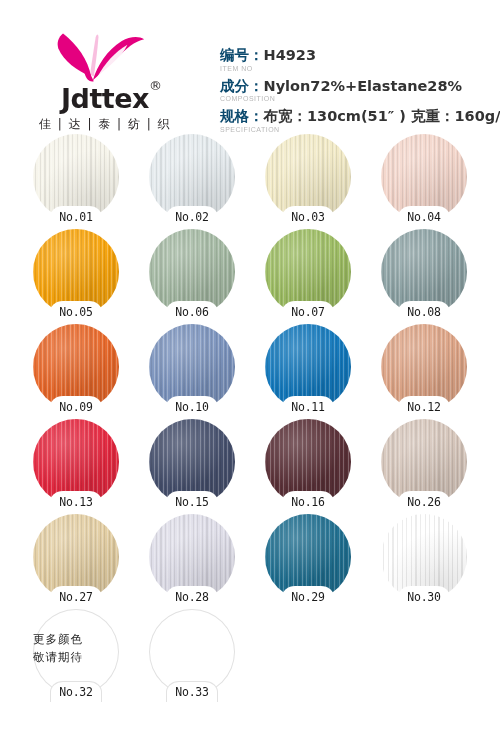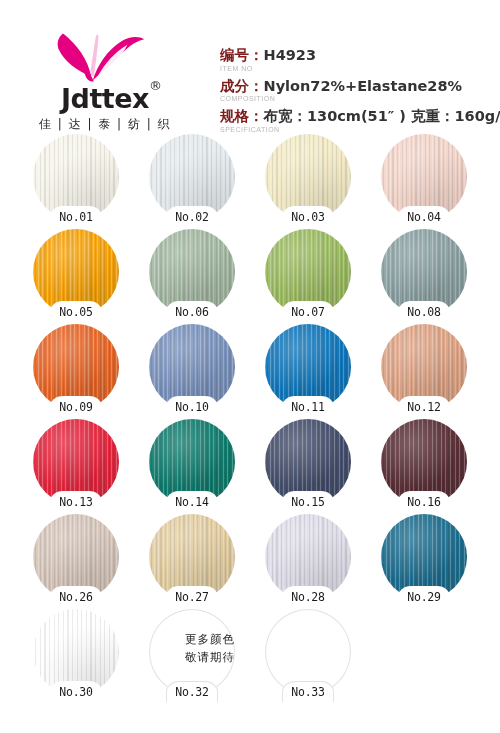--- a/index.html
+++ b/index.html
@@ -84,7 +84,7 @@
     white-space: nowrap;
     font-family: "DejaVu Sans", "Liberation Sans", sans-serif;
   }
-  .spec-main .lbl { font-weight: 700; color: #7f1d1d; }
+  .spec-main .lbl { font-weight: 700; color: #0c4a6e; }
   .spec-main .val { font-weight: 600; color: #333333; }
   .spec-sub {
     font-size: 7px;

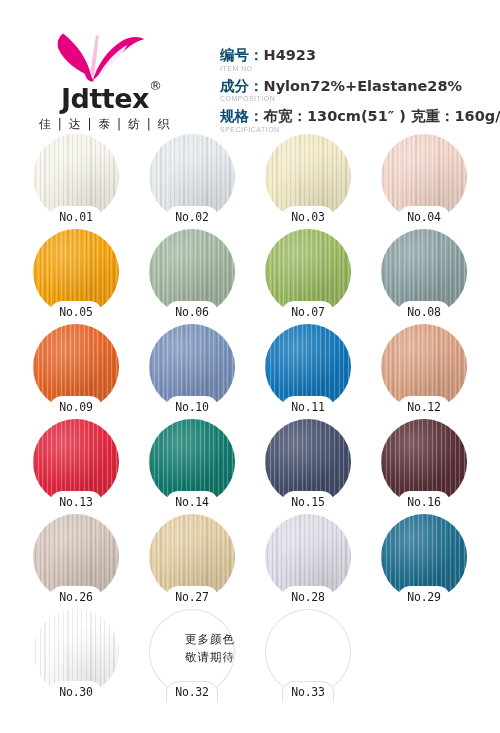--- a/index.html
+++ b/index.html
@@ -386,16 +386,6 @@
     </div>
     <div class="swatch-cell">
       <div class="swatch">
-        <div class="disc" style="background: rgb(17, 125, 111);">
-          <div class="rib"></div>
-          <div class="shade"></div>
-        </div>
-        <div class="notch"></div>
-        <div class="swatch-label">No.14</div>
-      </div>
-    </div>
-    <div class="swatch-cell">
-      <div class="swatch">
         <div class="disc" style="background: rgb(70, 80, 109);">
           <div class="rib"></div>
           <div class="shade"></div>

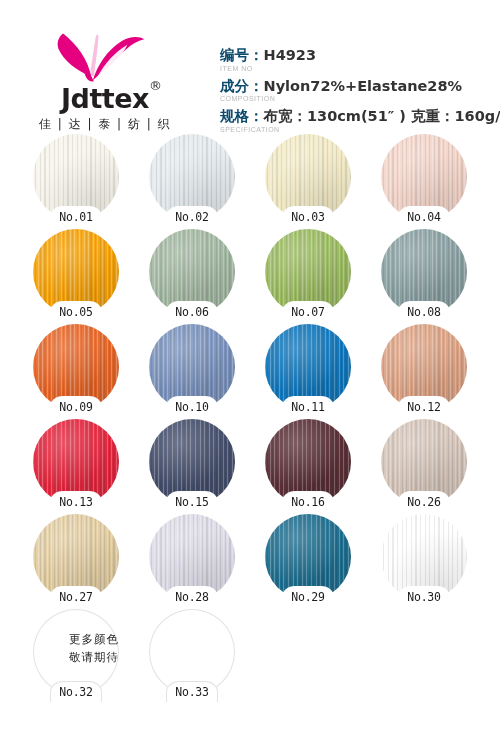--- a/index.html
+++ b/index.html
@@ -196,7 +196,7 @@
     top: 22px;
     left: 0;
     right: 0;
-    text-align: right;
+    text-align: left;
     z-index: 4;
     font-family: Liberation Mono, monospace;
     font-size: 11.5px;

